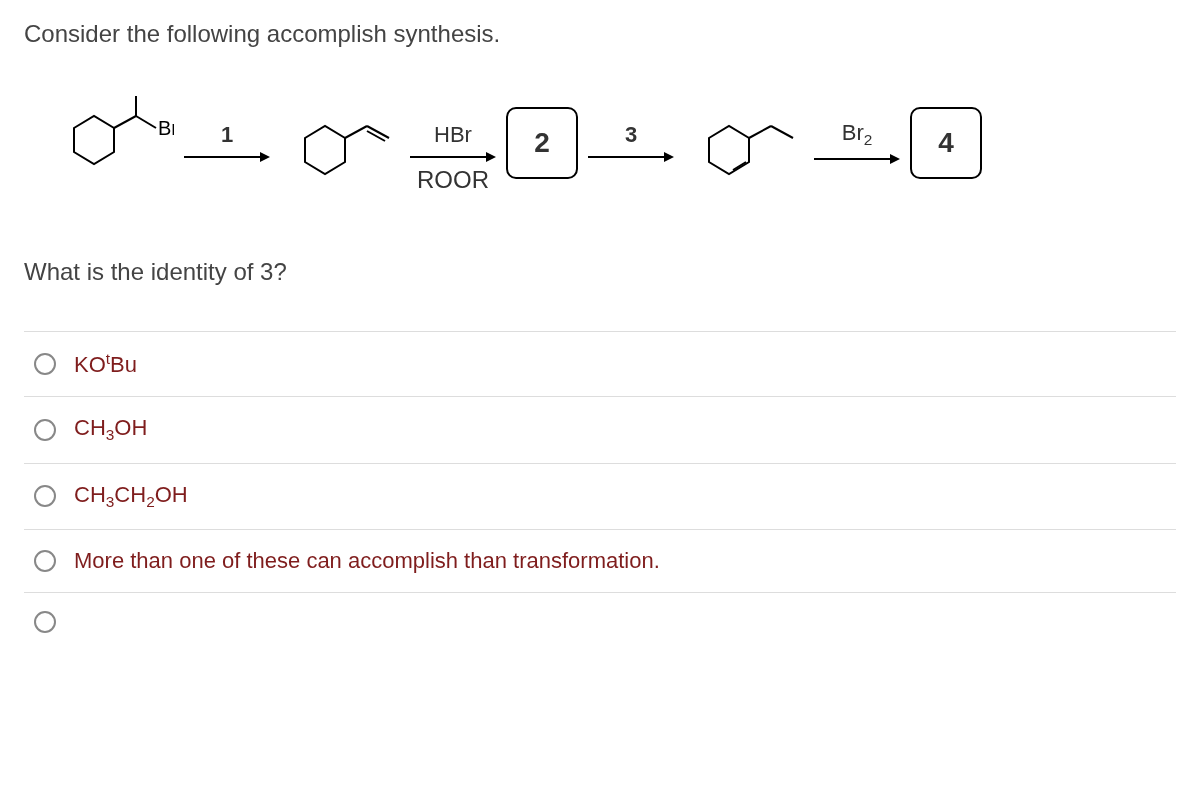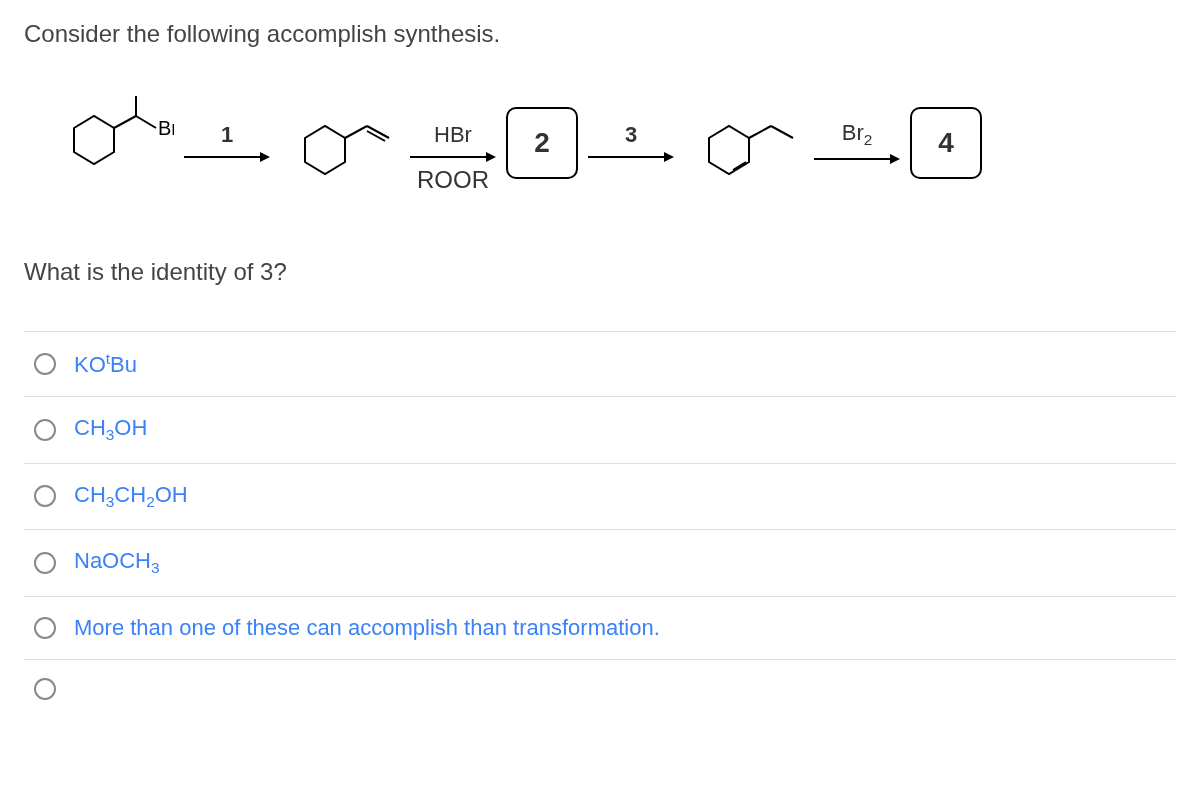--- a/index.html
+++ b/index.html
@@ -22,7 +22,7 @@
     .options { border-top: 1px solid #ddd; }
     .option-row { display: flex; align-items: center; gap: 18px; padding: 18px 10px; border-bottom: 1px solid #ddd; cursor: pointer; }
     .radio { width: 22px; height: 22px; border: 2px solid #888; border-radius: 50%; flex-shrink: 0; }
-    .option-label { font-size: 22px; color: #3b82f6; font-weight: 300; }
+    .option-label { font-size: 22px; color: #7f1d1d; font-weight: 300; }
     sub { font-size: 0.7em; }
     sup { font-size: 0.7em; }
     .mol { flex-shrink: 0; }

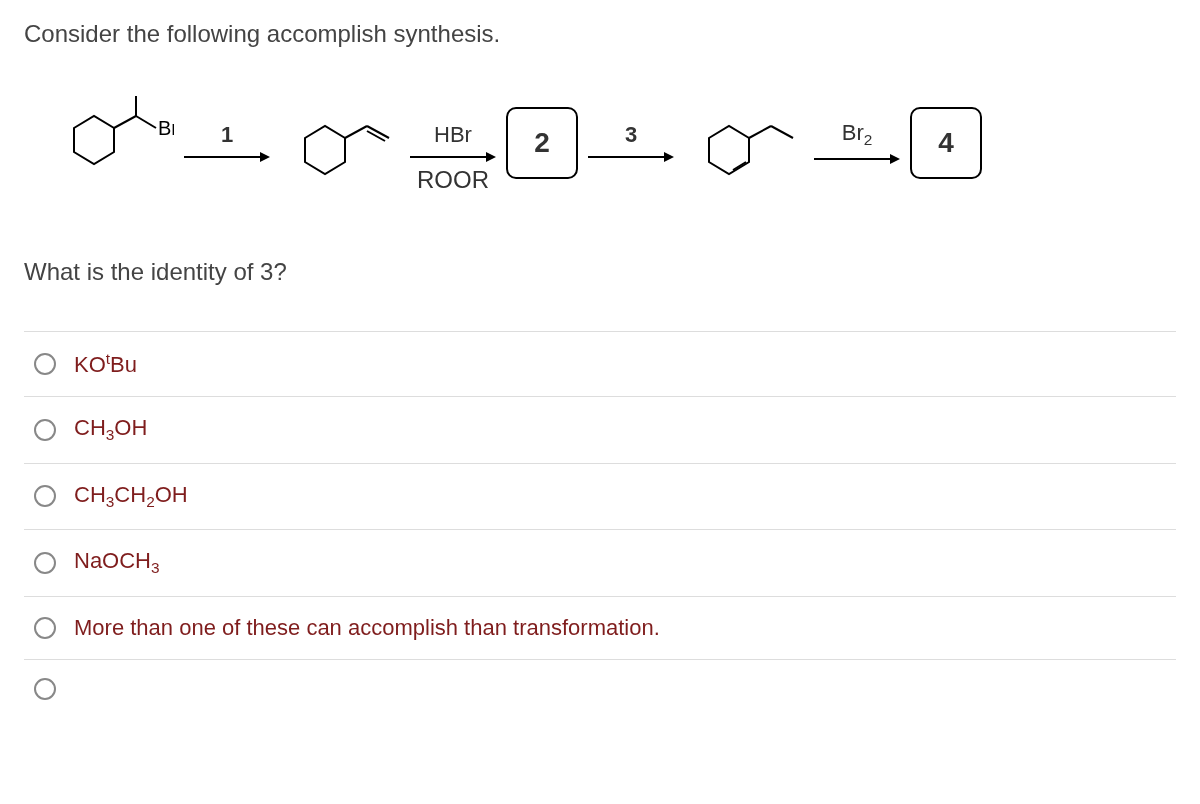--- a/index.html
+++ b/index.html
@@ -119,10 +119,6 @@
   </div>
   <div class="option-row">
     <span class="radio"></span>
-    <span class="option-label">NaOCH<sub>3</sub></span>
-  </div>
-  <div class="option-row">
-    <span class="radio"></span>
     <span class="option-label">More than one of these can accomplish than transformation.</span>
   </div>
   <div class="option-row" style="border-bottom:none;">

